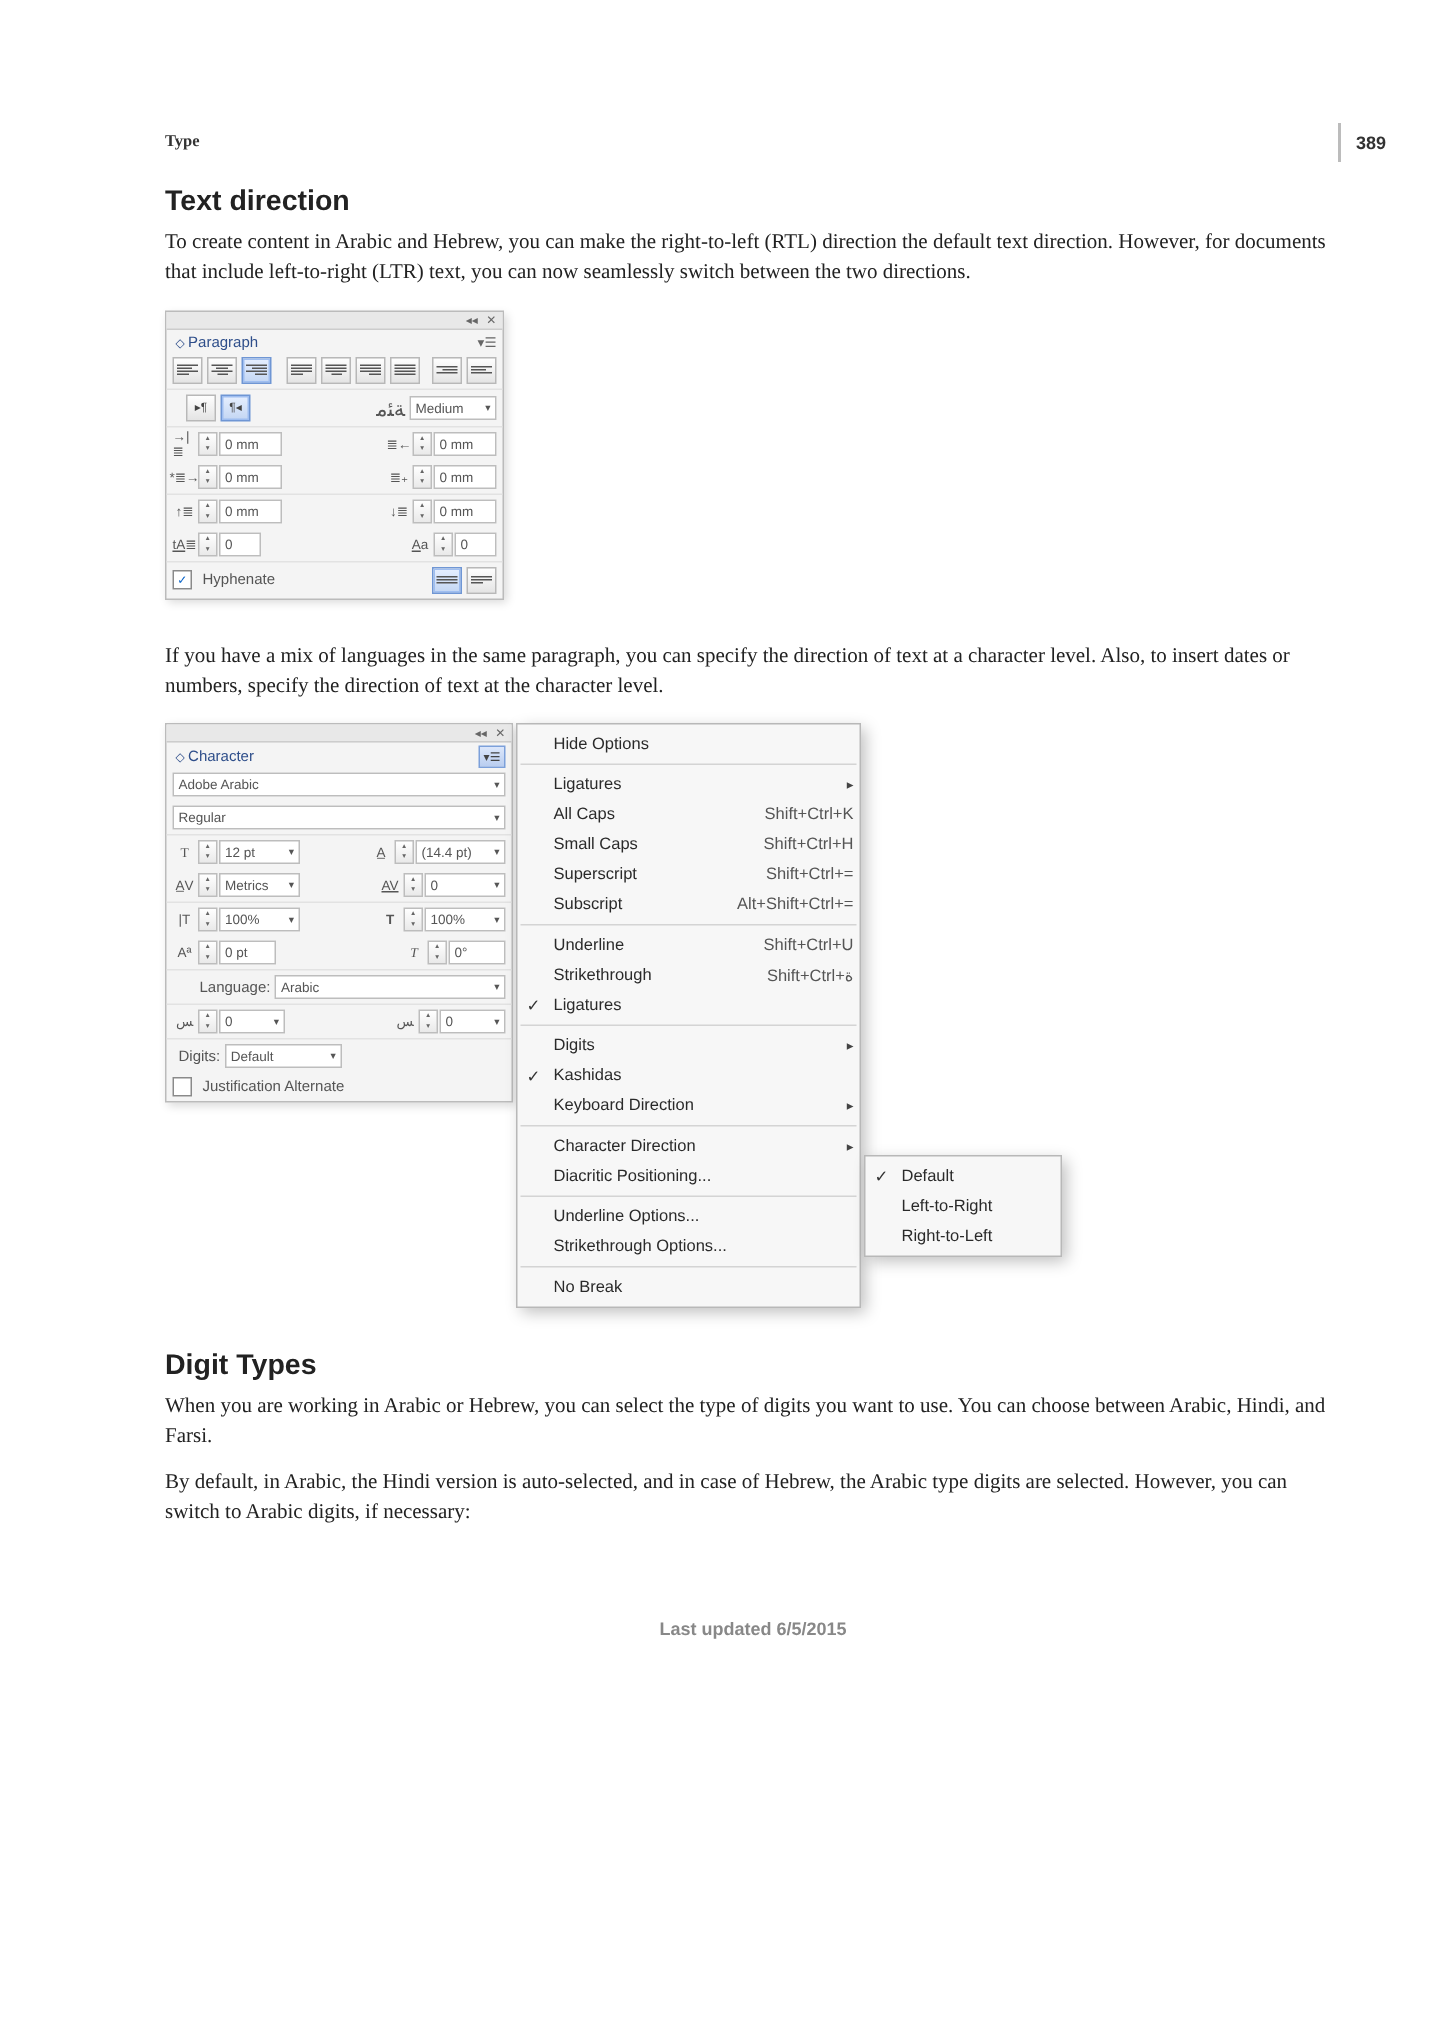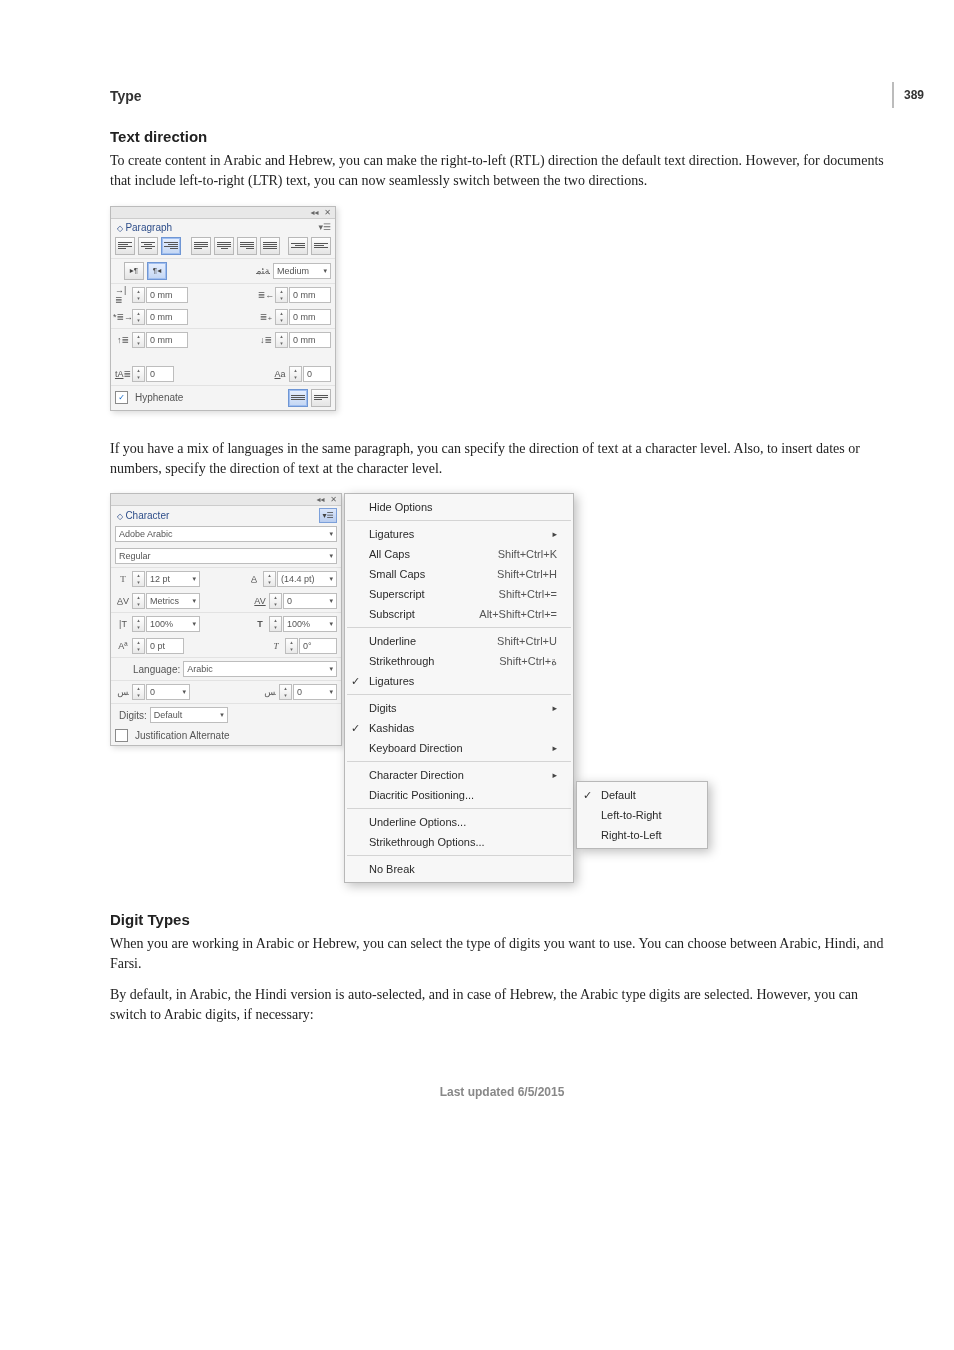--- a/index.html
+++ b/index.html
@@ -25,8 +25,8 @@
     padding: 6px 0 6px 10px;
   }
   .crumb {
-    font-family: Liberation Sans, sans-serif;
-    font-size: 14px;
+    font-family: Liberation Serif, serif;
+    font-size: 11px;
     font-weight: 700;
     margin-top: 18px;
   }

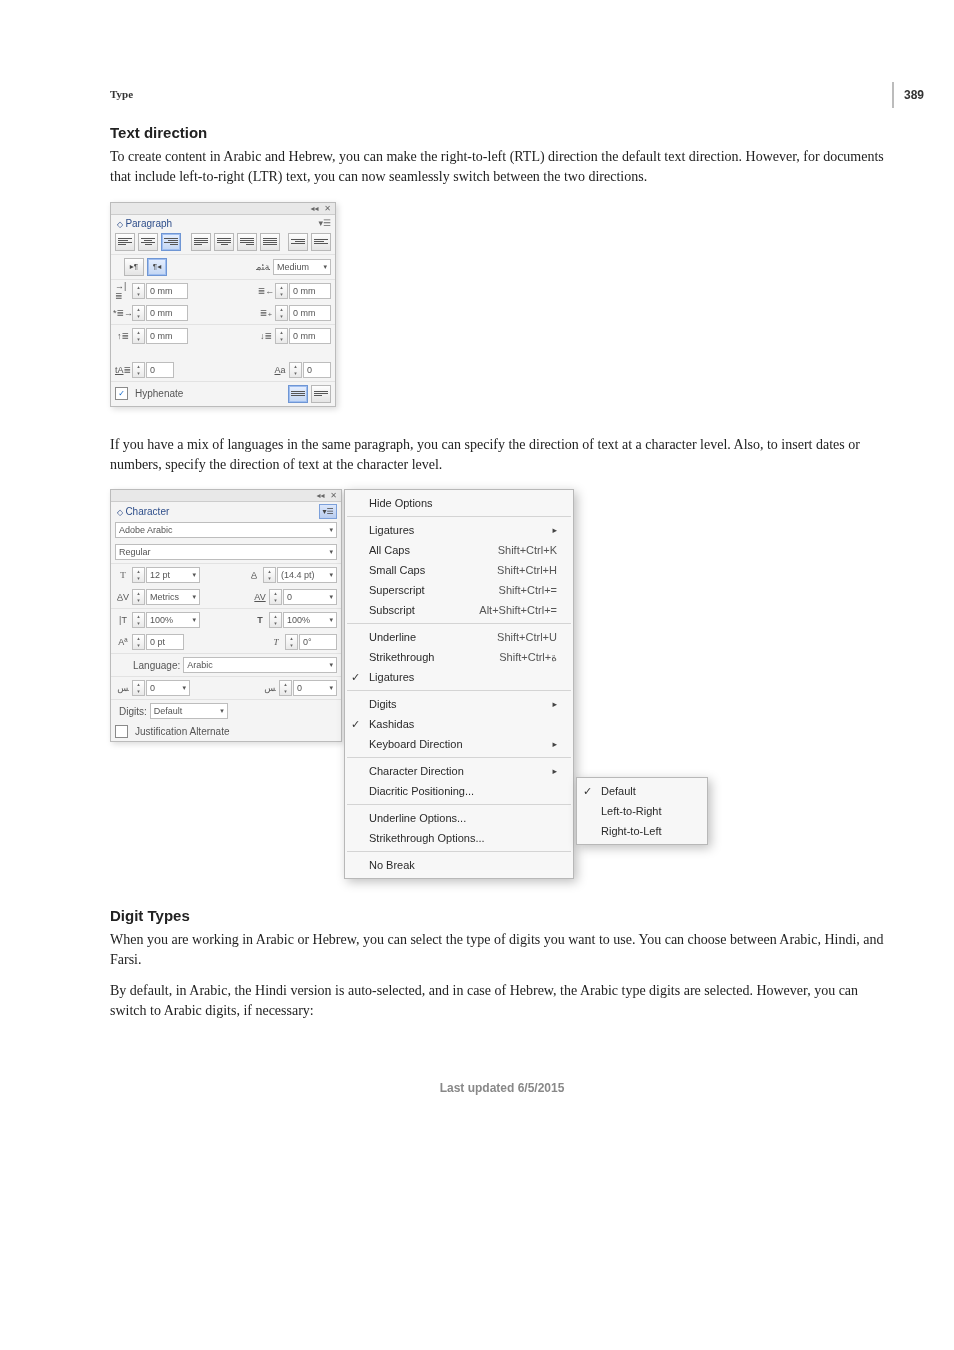--- a/index.html
+++ b/index.html
@@ -32,7 +32,7 @@
   }
   h2.section {
     font-family: "Myriad Pro", Helvetica, Arial, sans-serif;
-    font-size: 15px;
+    font-size: 19px;
     font-weight: 700;
     margin: 24px 0 6px 0;
     color: #222;

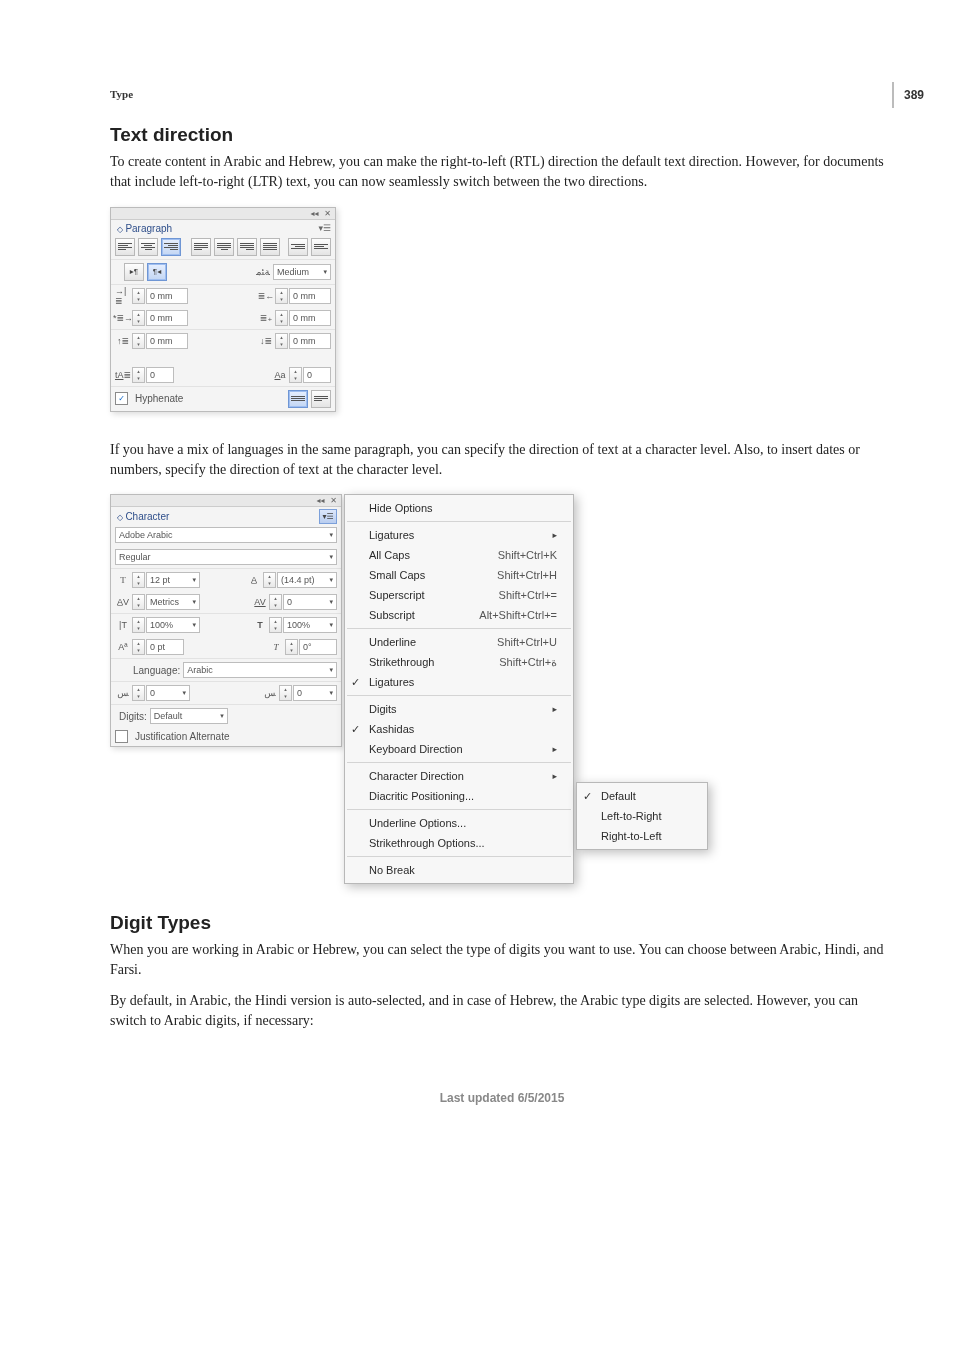--- a/index.html
+++ b/index.html
@@ -243,7 +243,7 @@
         <div class="icon-btn">▸¶</div>
         <div class="icon-btn selected">¶◂</div>
         <div class="spacer"></div>
-        <span style="font-size:10px;">ﺔﺌﻣ</span>
+        <span style="font-size:14px;">ﺔﺌﻣ</span>
         <div class="dropdown">
             <span>Medium</span>
             <span class="dd-arrow">▾</span>

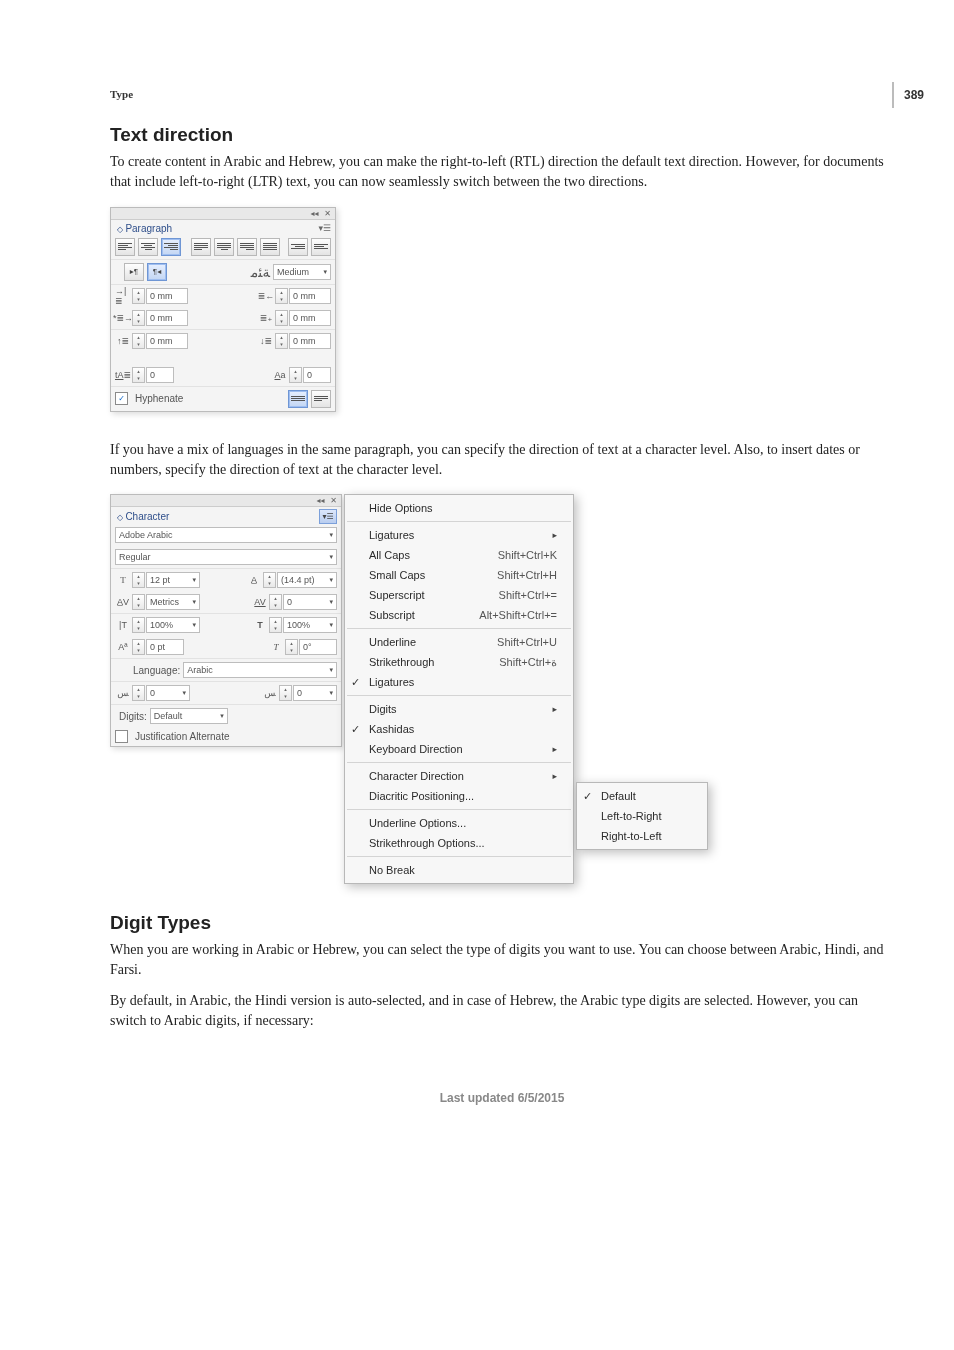--- a/index.html
+++ b/index.html
@@ -308,7 +308,7 @@
             <div class="num-input">0 mm</div>
           </div>
       </div>
-      <div class="row" style="border-top:none;margin-top:12px;">
+      <div class="row" style="border-top:none;">
         <div class="field">
             <span class="lbl"><u>tA</u>≣</span>
             <div class="spin">

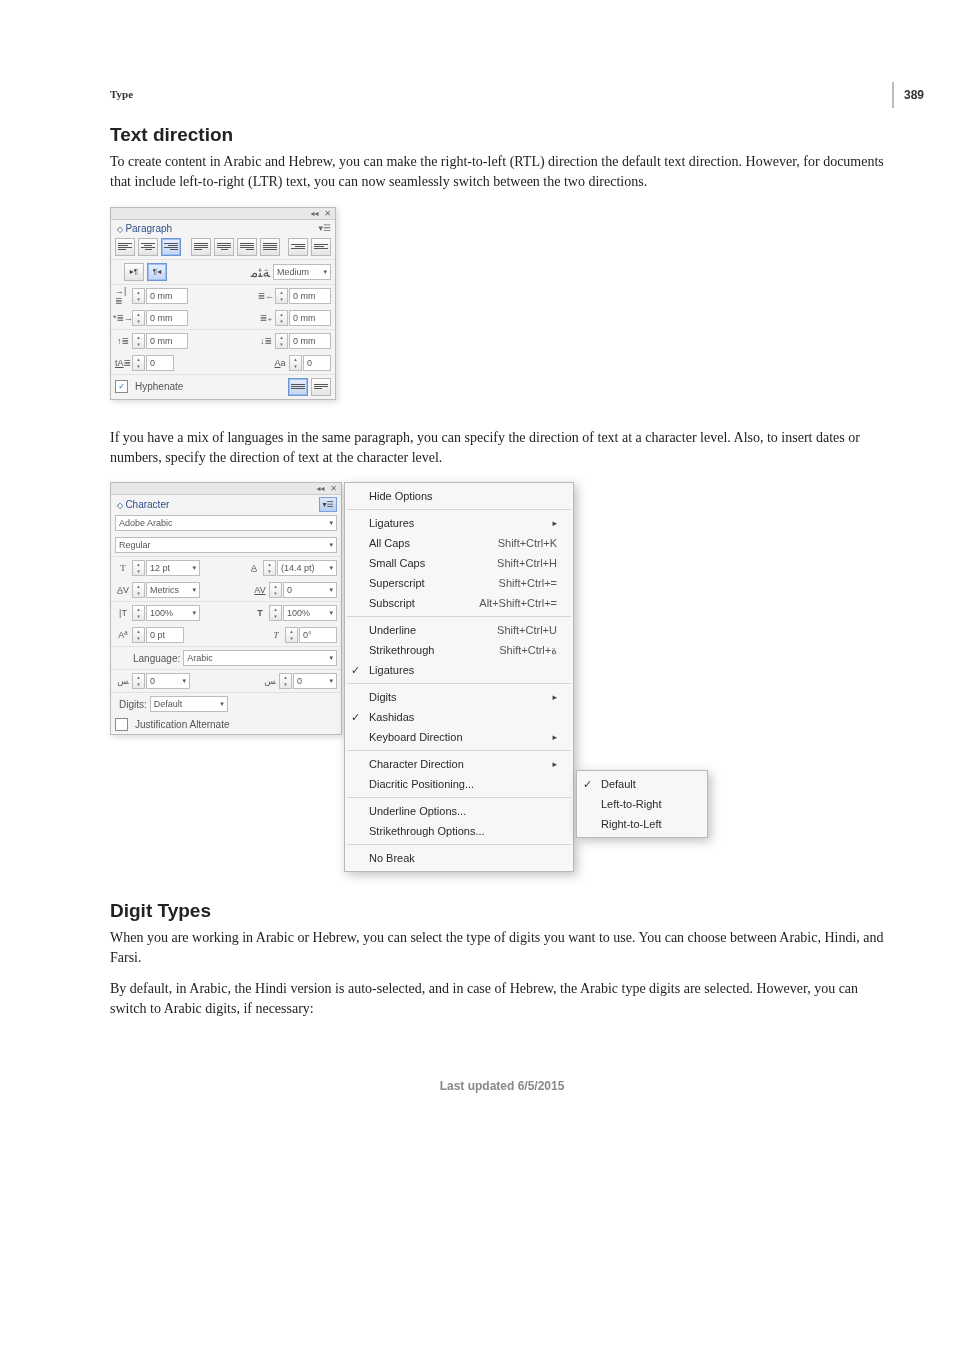--- a/index.html
+++ b/index.html
@@ -133,7 +133,7 @@
     padding: 3px 0;
     min-width: 228px;
   }
-  .menu .mi { display:flex; align-items:center; height:20px; padding: 0 16px 0 24px; position:relative; white-space:nowrap; color:#2a2a2a;}
+  .menu .mi { display:flex; align-items:center; height:20px; padding: 0 4px 0 24px; position:relative; white-space:nowrap; color:#2a2a2a;}
   .menu .mi .short { margin-left:auto; color:#555; font-size:11px; padding-left:18px;}
   .menu .mi .arrow { margin-left:auto; font-size:9px;color:#444;}
   .menu .sep { height:1px; background:#d4d4d4; margin:3px 2px; }

